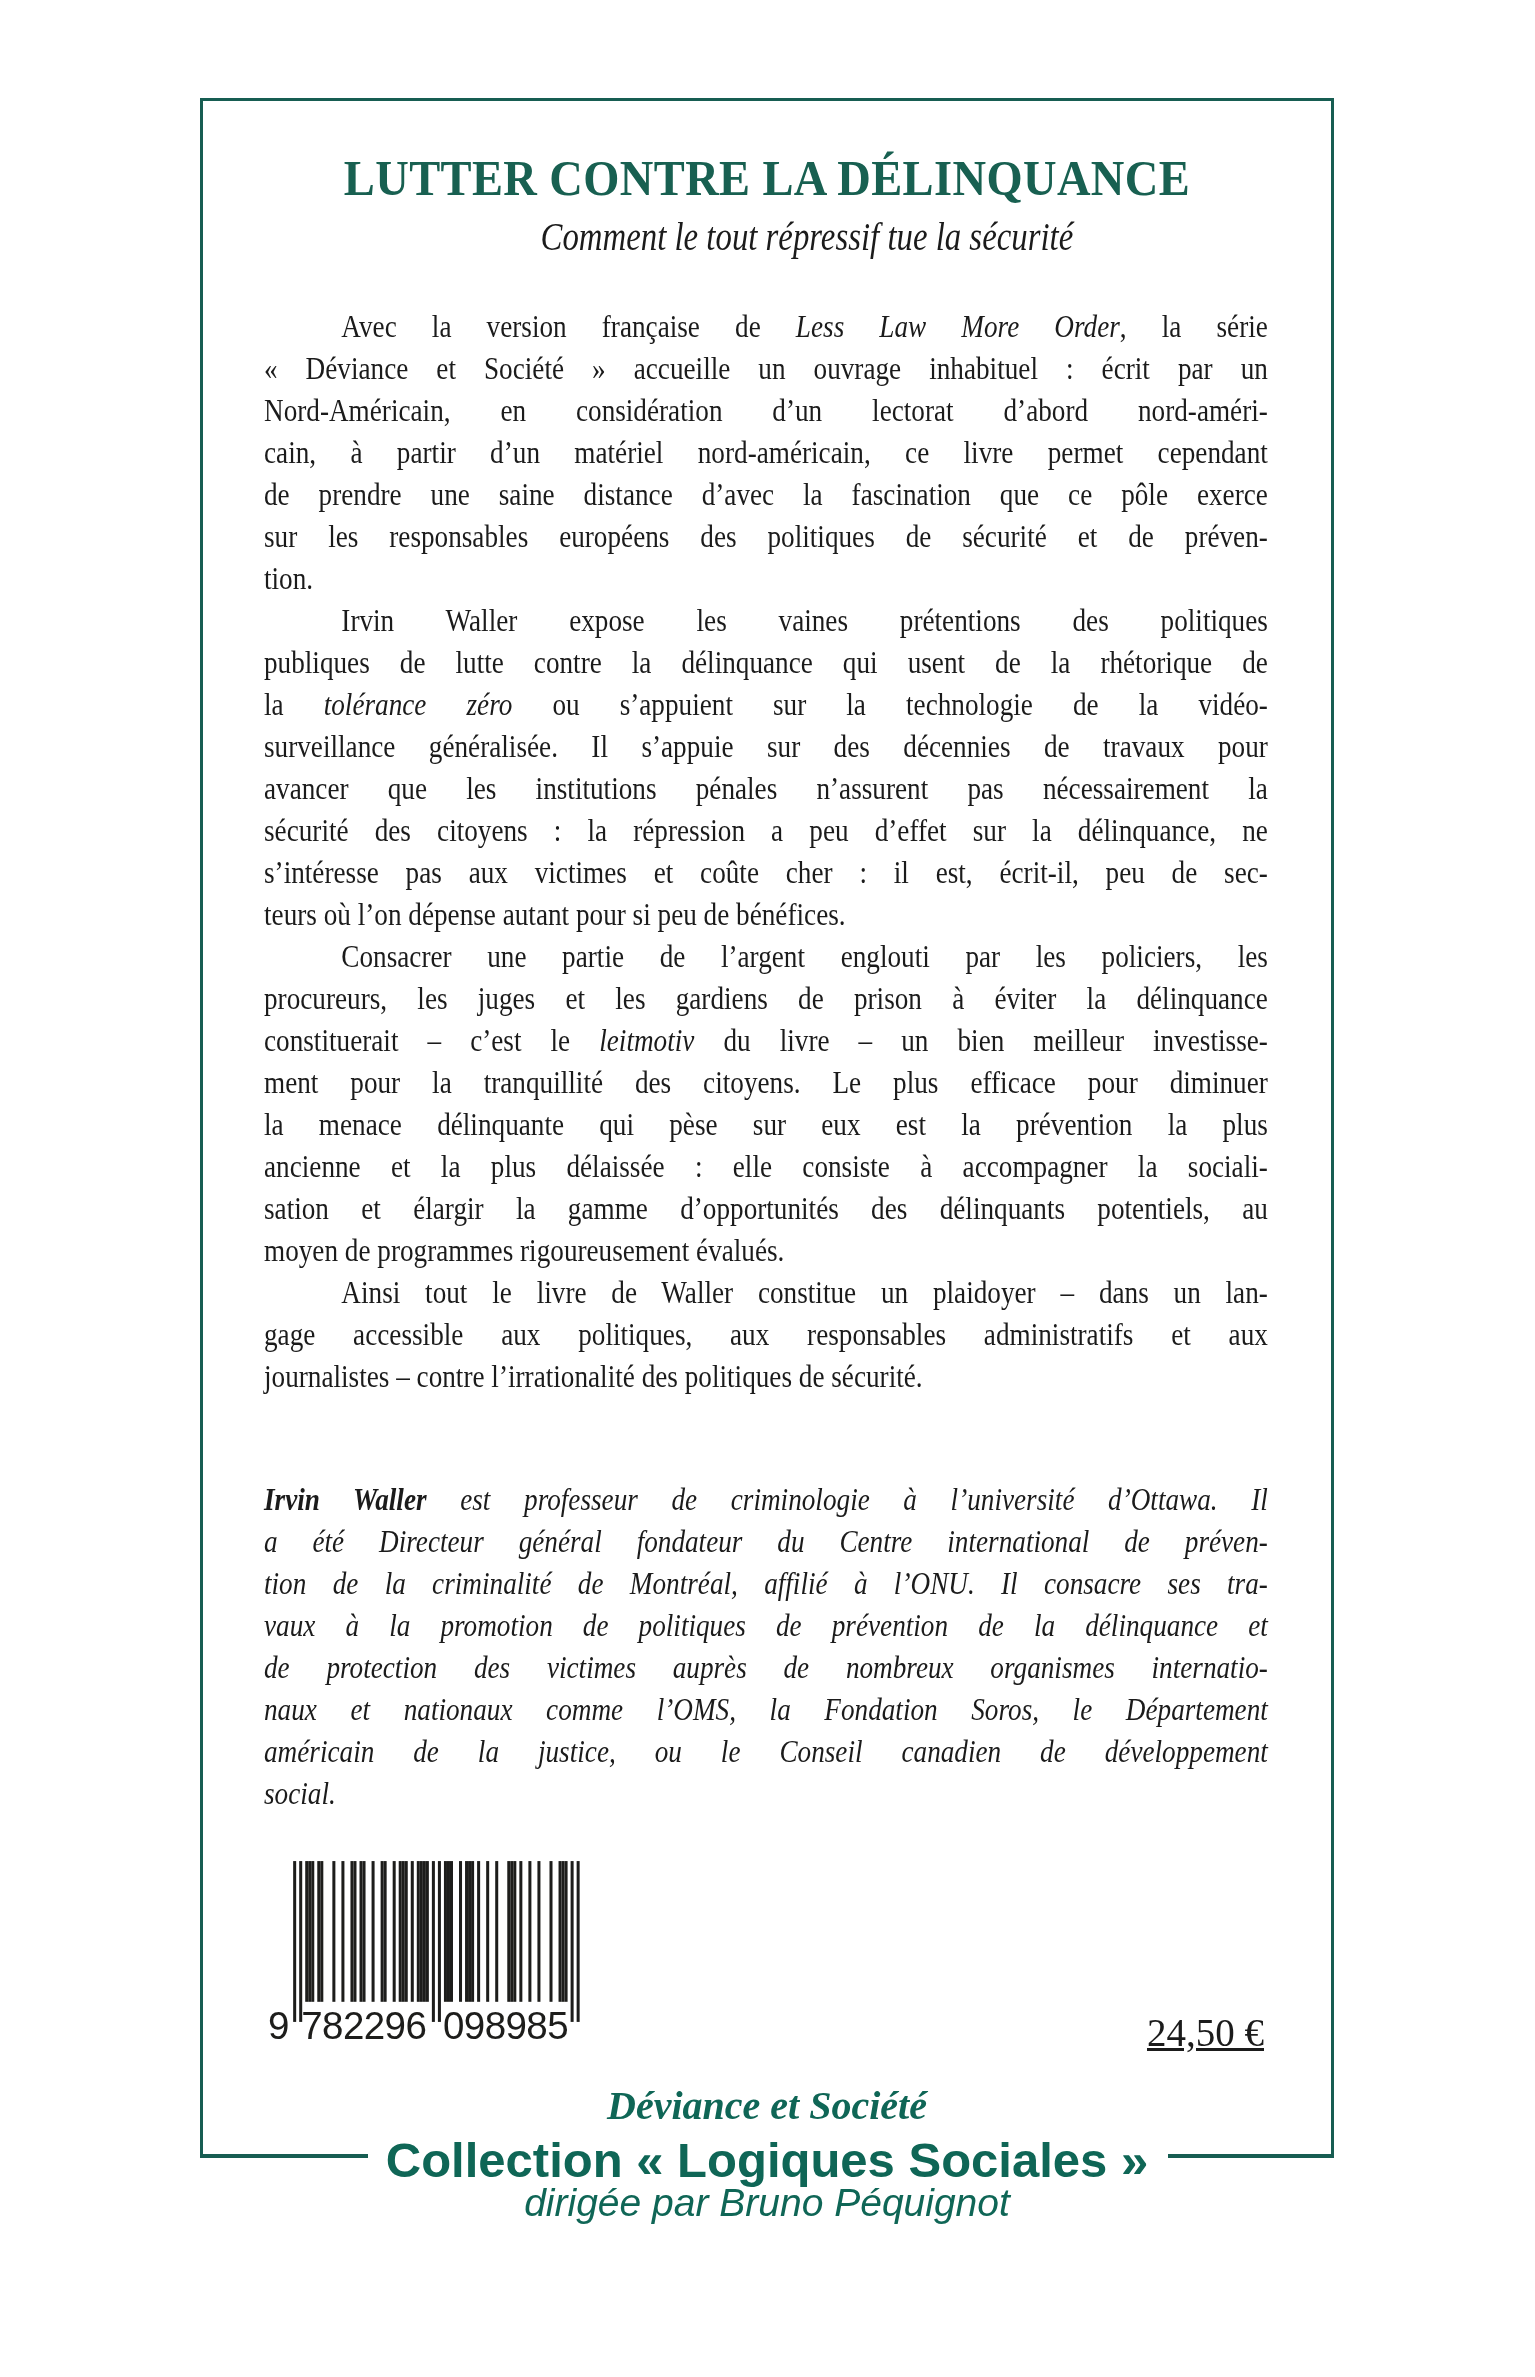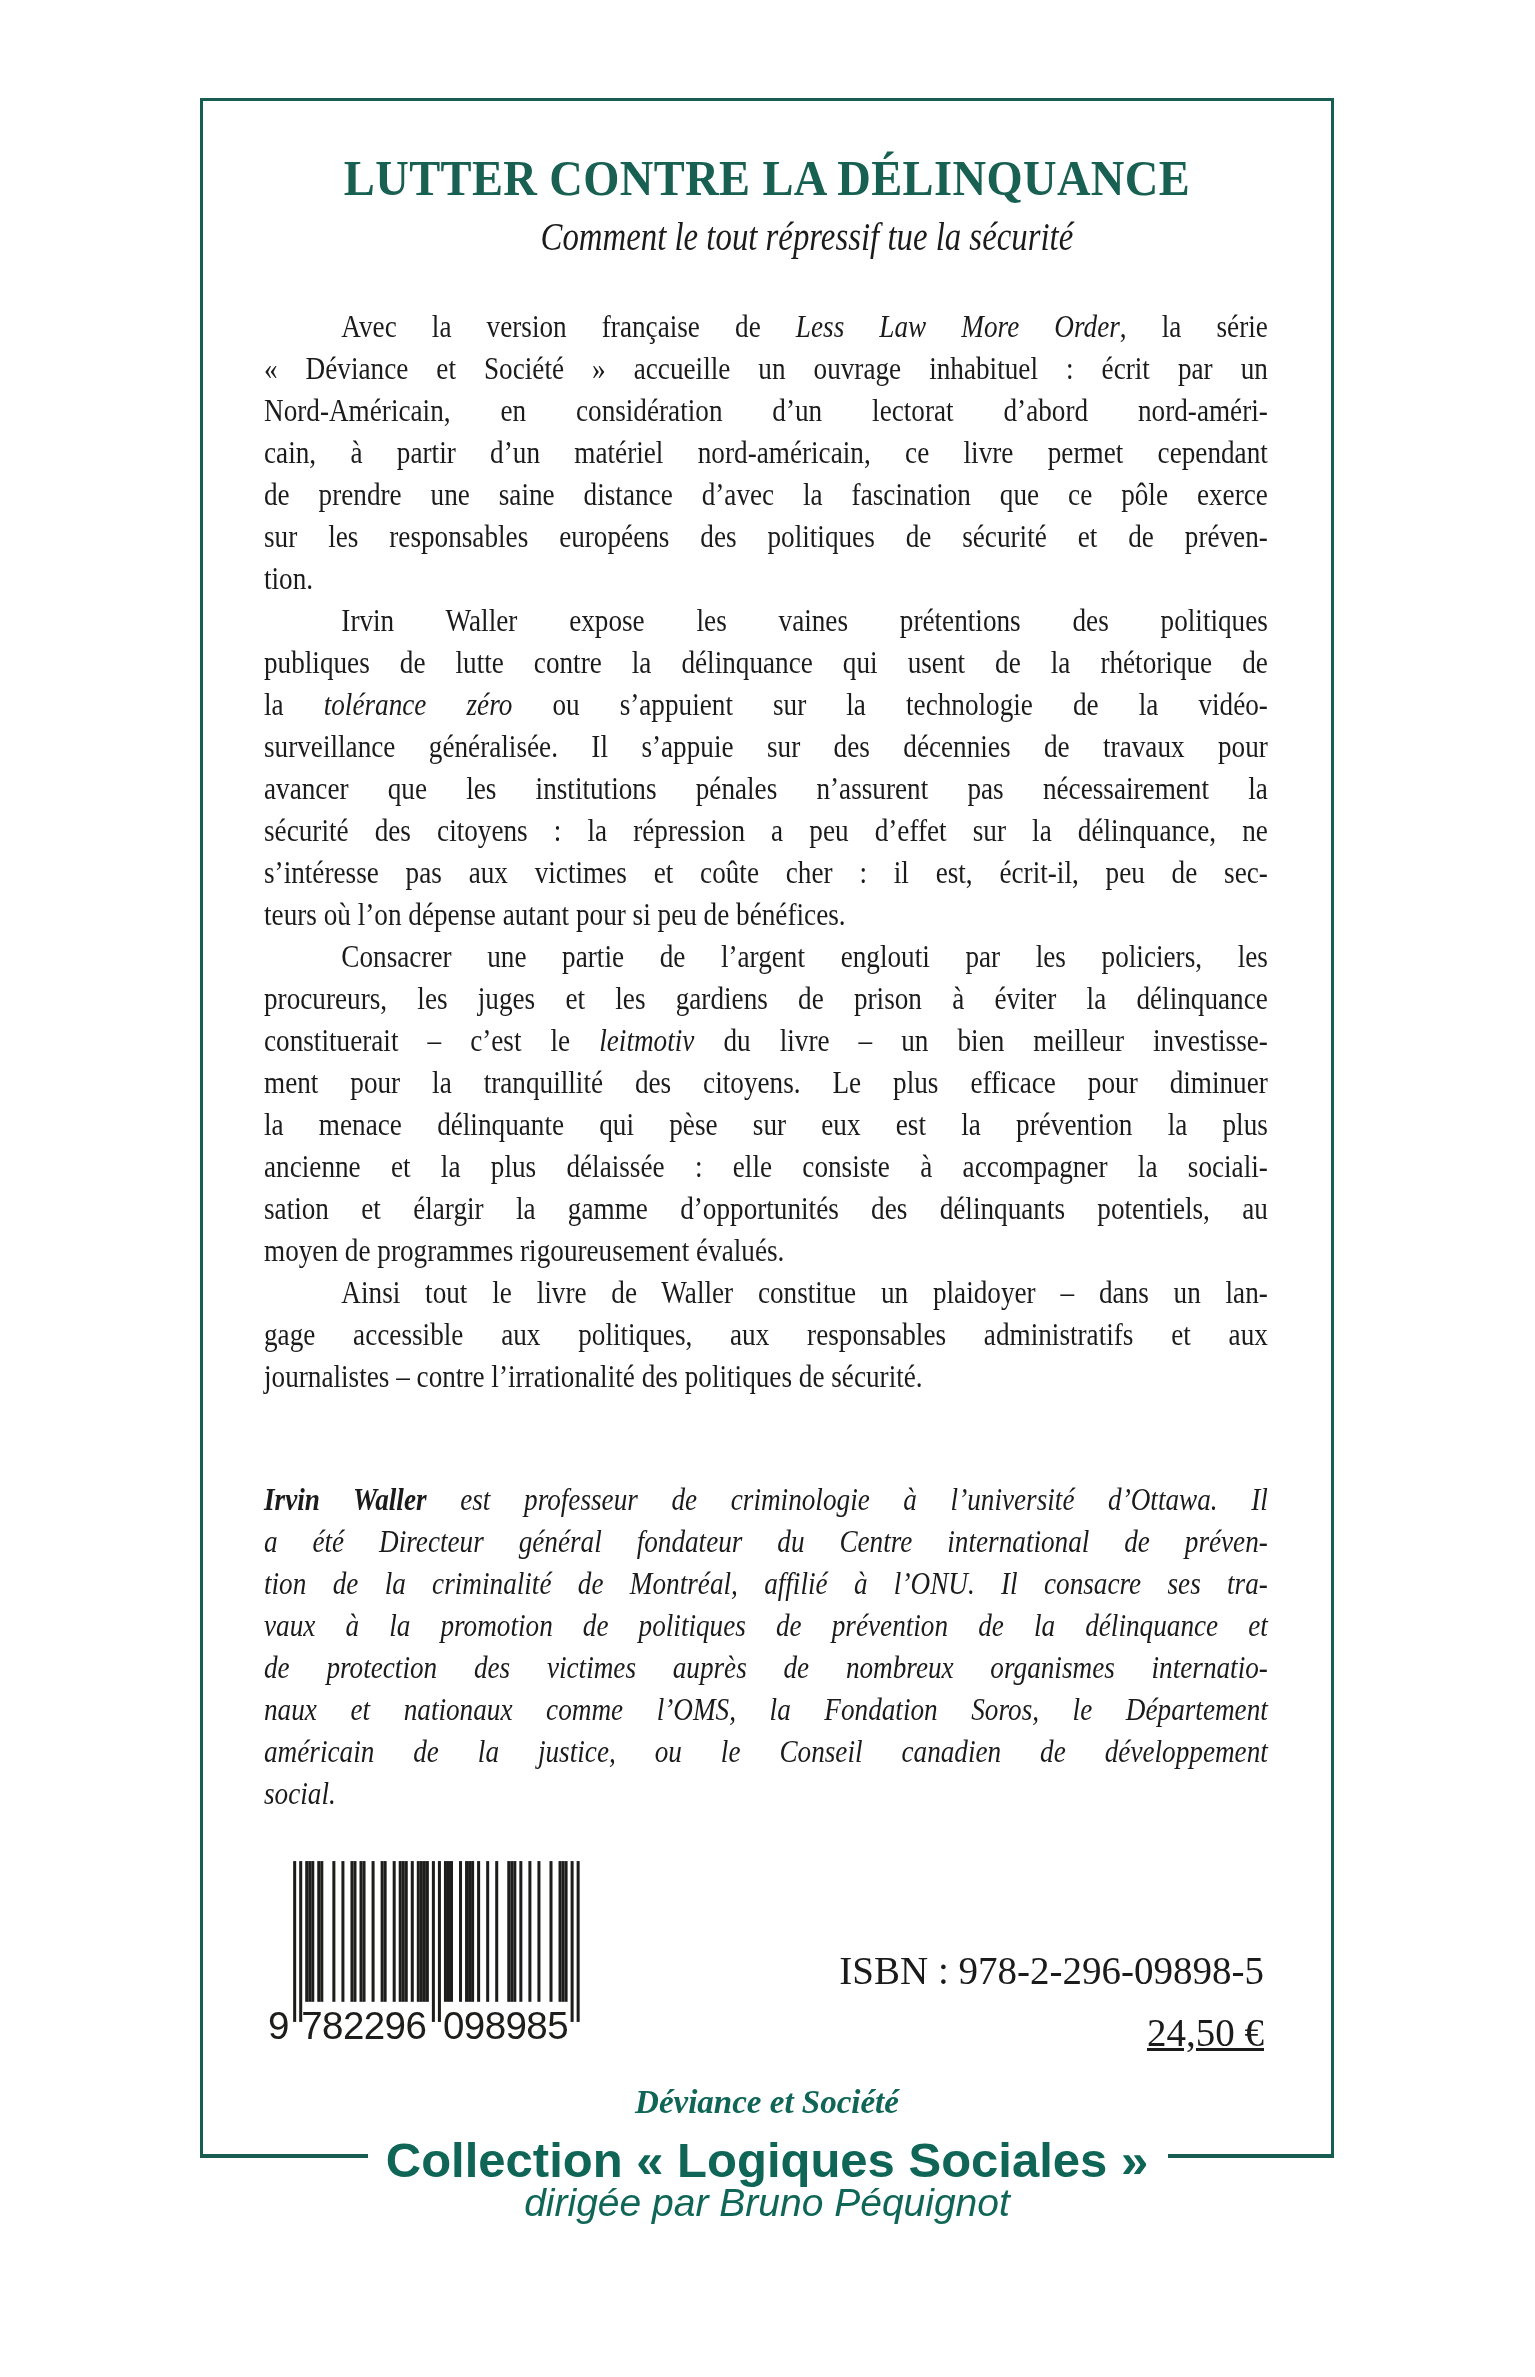--- a/index.html
+++ b/index.html
@@ -154,7 +154,6 @@
         <text x="253.8" y="212" font-size="46" fill="#1d1d1b" text-anchor="middle" textLength="150" lengthAdjust="spacing">098985</text>
       </svg></div>
 
-  <div class="isbnline" style="top:1951px;">ISBN : 978-2-296-09898-5</div>
   <div class="isbnline" style="top:2013px;text-decoration:underline;">24,50 €</div>
 
   <div class="center-wrap" style="top:2086px;">

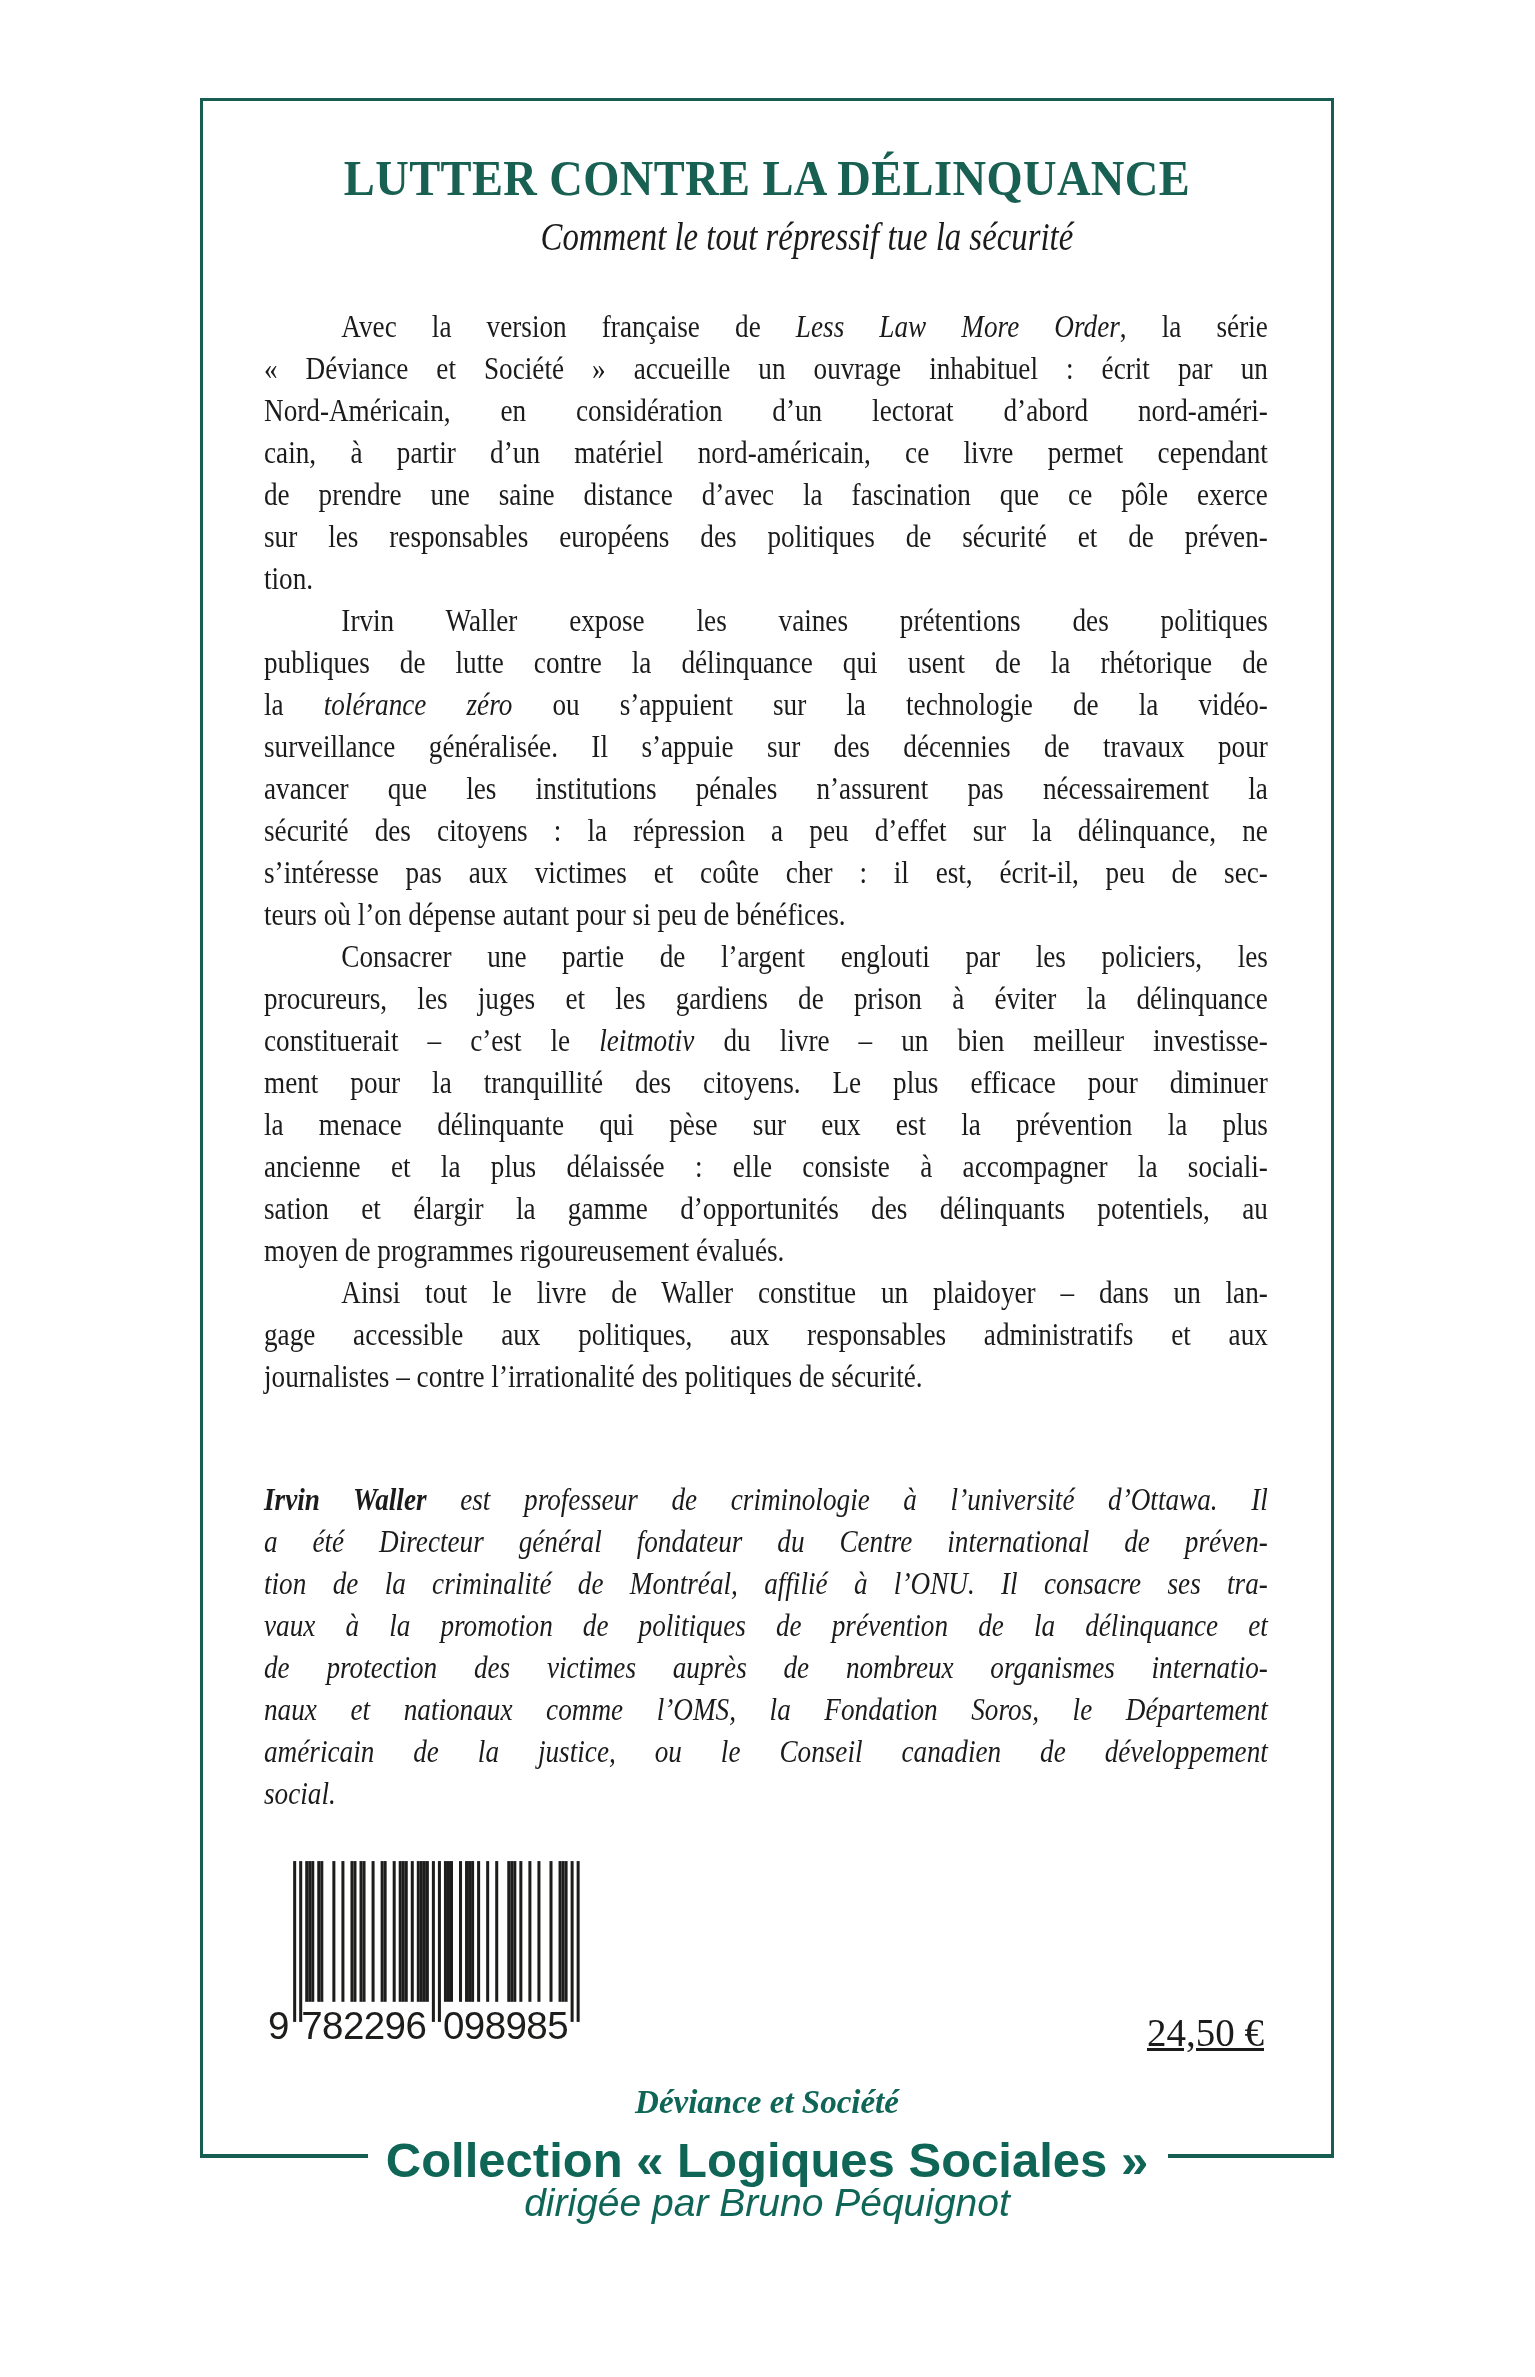--- a/index.html
+++ b/index.html
@@ -25,7 +25,7 @@
   .bio b{font-weight:bold;font-style:italic;}
   .isbnline{position:absolute;left:264px;width:1000px;text-align:right;
             font-size:39px;line-height:1;}
-  .series{display:inline-block;font-weight:bold;font-style:italic;font-size:33px;line-height:1;
+  .series{display:inline-block;font-weight:bold;font-style:italic;font-size:40px;line-height:1;
           color:var(--teal-footer);}
   .collection{display:inline-block;font-family:"Liberation Sans",sans-serif;font-weight:bold;
               font-size:49px;line-height:1;color:var(--teal-footer);white-space:nowrap;}

